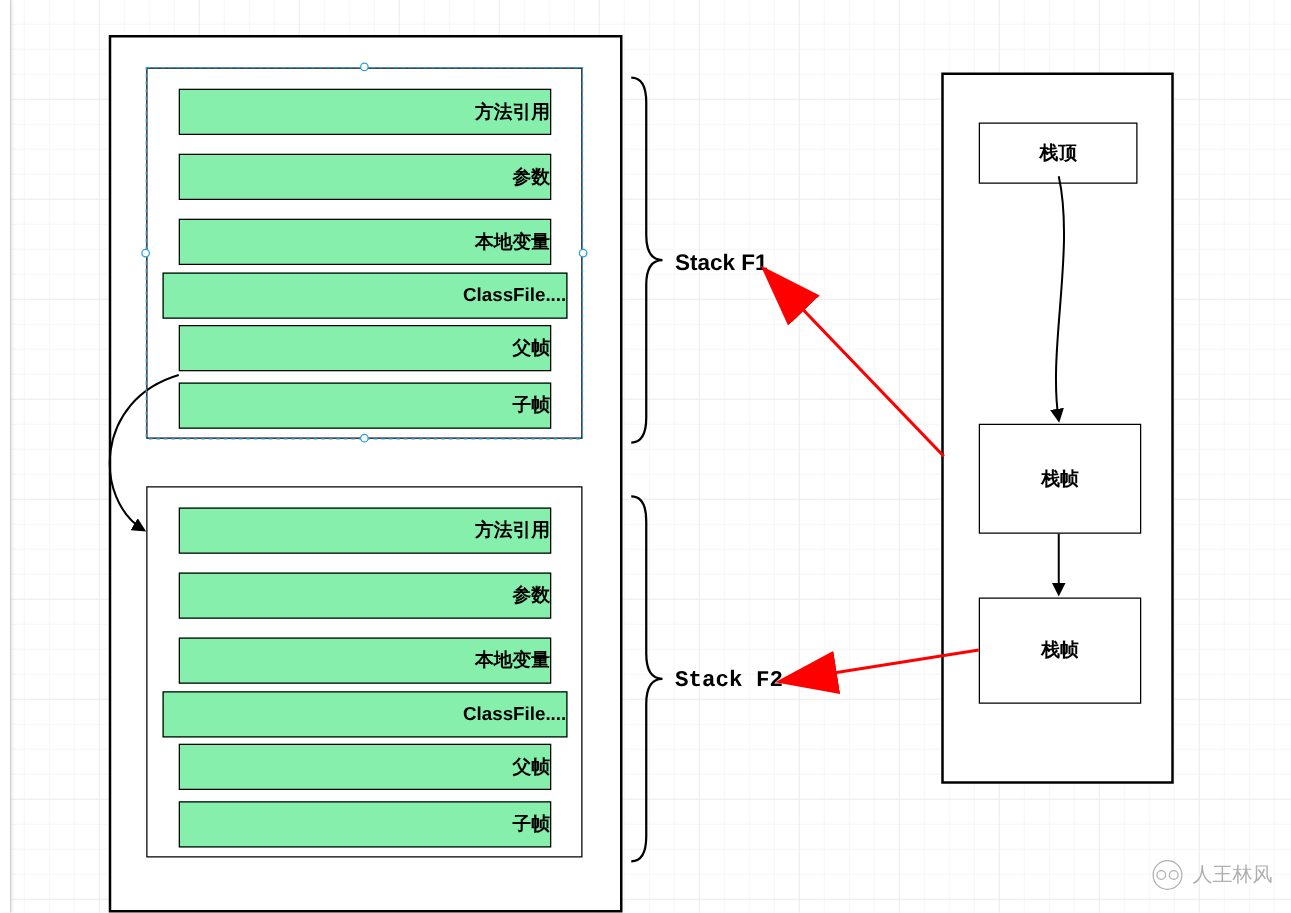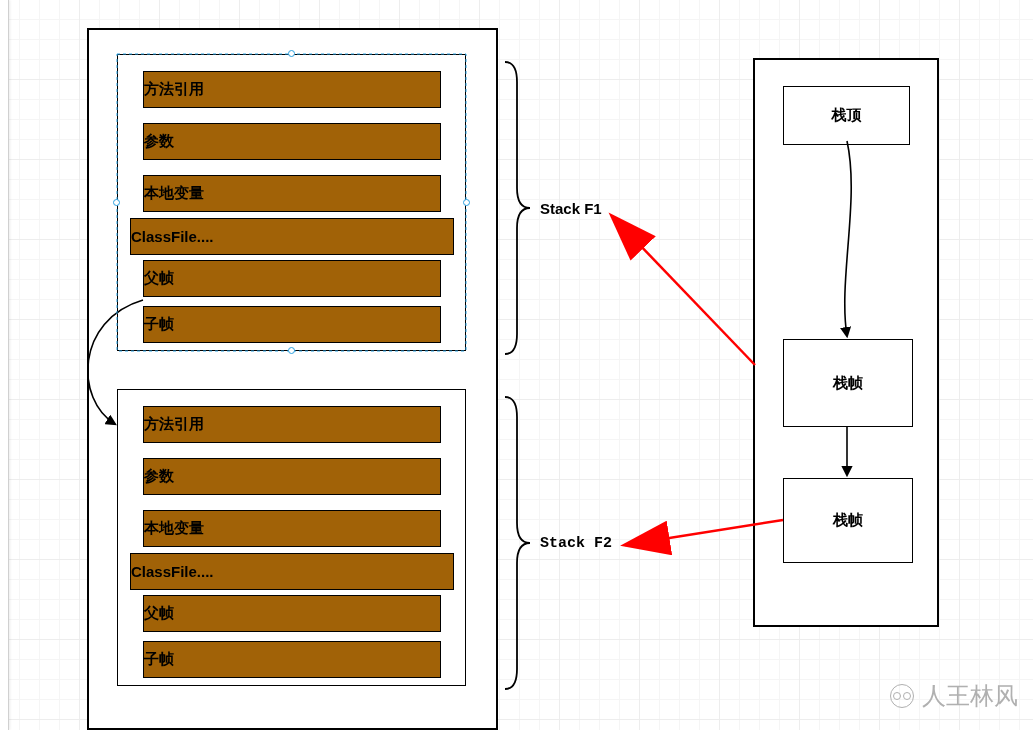--- a/index.html
+++ b/index.html
@@ -45,11 +45,11 @@
   .cell {
     position: absolute;
     border: 1.5px solid #000;
-    background: #a16207;
+    background: #86efac;
     box-sizing: border-box;
     display: flex;
     align-items: center;
-    justify-content: flex-start;
+    justify-content: flex-end;
     font-size: 15px;
     color: #000;
     font-weight: 600;

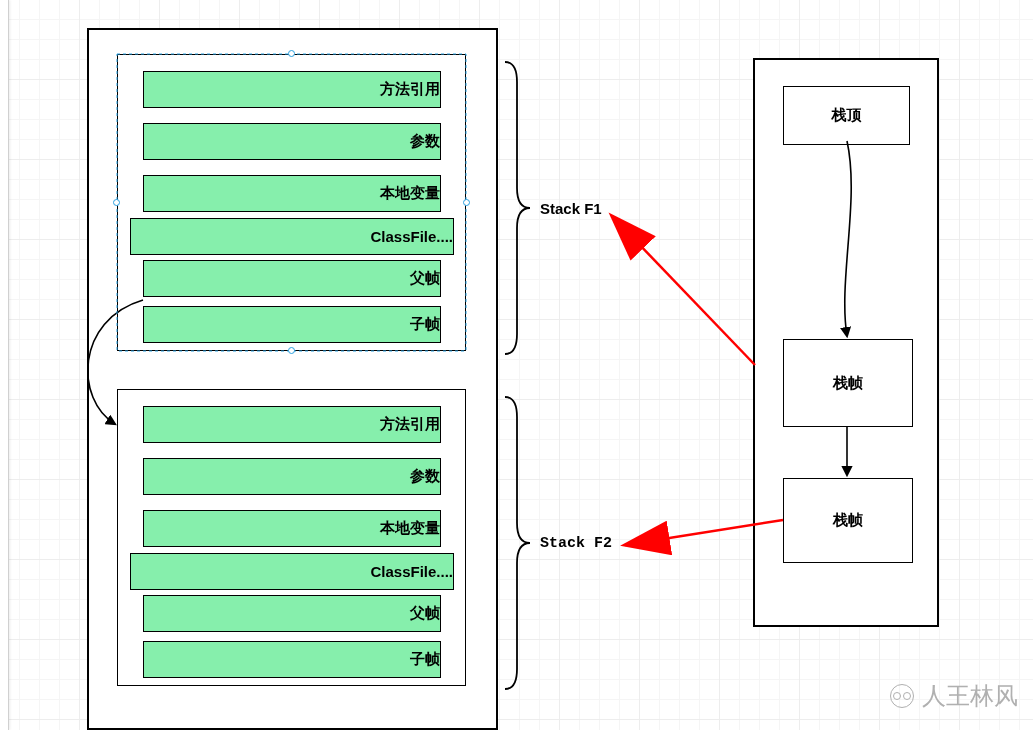--- a/index.html
+++ b/index.html
@@ -169,7 +169,7 @@
 
 <div class="frame-box" style="left:753px; top:58px; width:186px; height:569px;"></div>
 
-<div class="right-node" style="left:783px; top:86px; width:127px; height:59px;">
+<div class="right-node" style="left:783px; top:98px; width:127px; height:49px;">
   <span>栈顶</span>
 </div>
 <div class="right-node" style="left:783px; top:339px; width:130px; height:88px;">

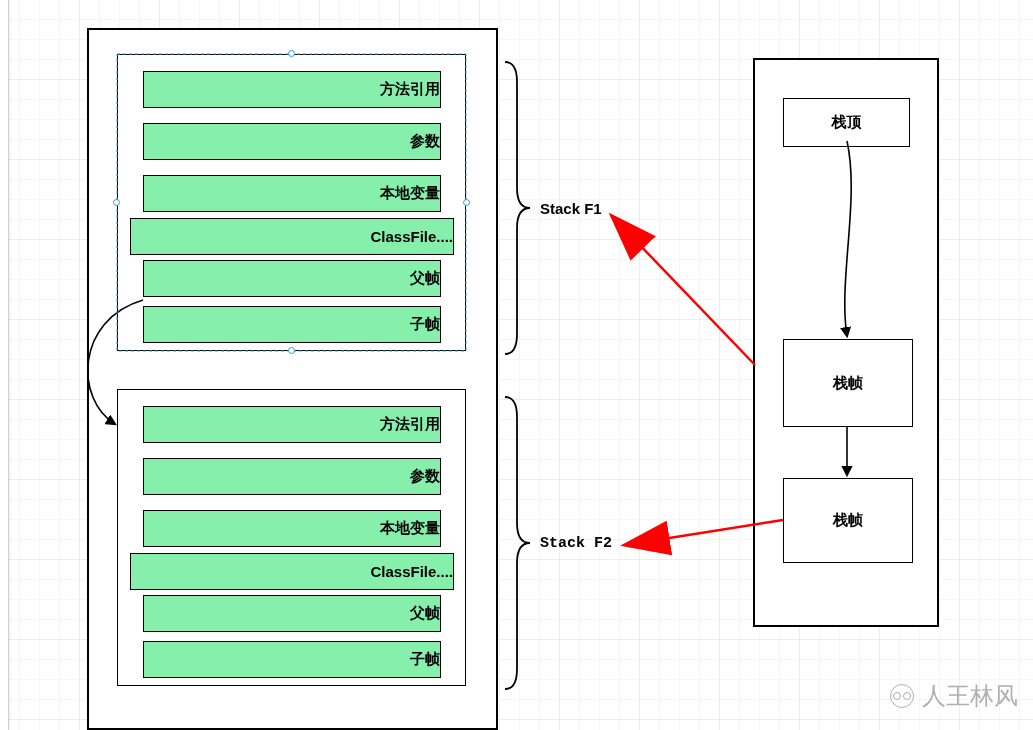--- a/index.html
+++ b/index.html
@@ -68,7 +68,7 @@
   .label {
     position: absolute;
     font-weight: 700;
-    font-size: 15px;
+    font-size: 18px;
     color: #000;
   }
   .watermark {

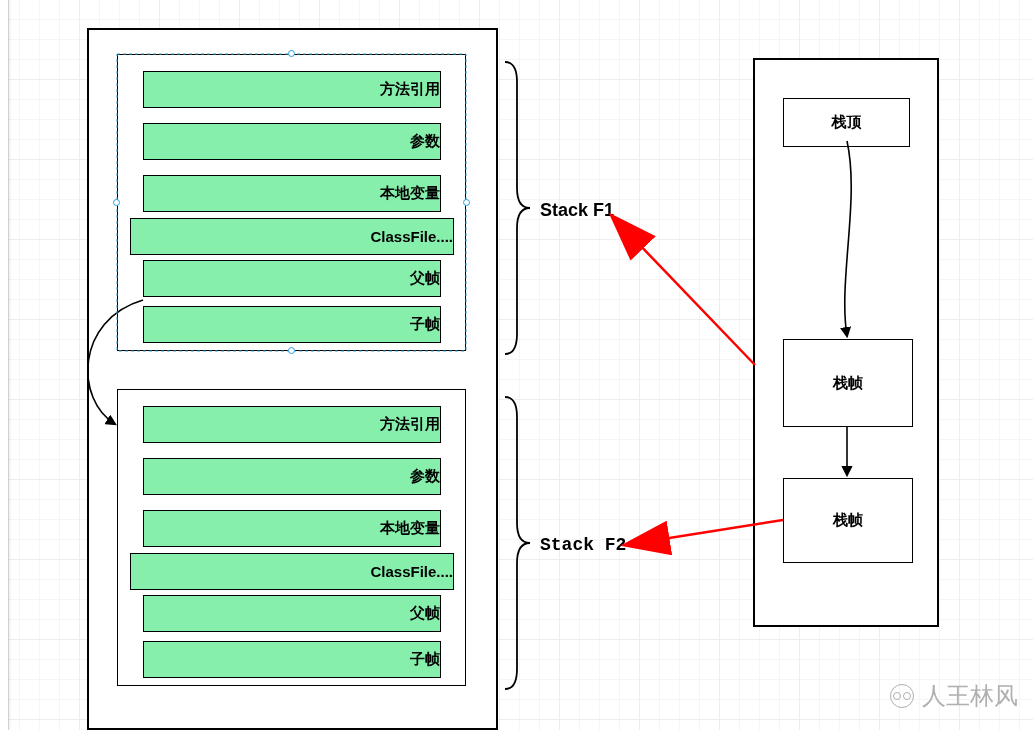--- a/index.html
+++ b/index.html
@@ -76,7 +76,7 @@
     right: 15px;
     bottom: 18px;
     color: #b0b0b0;
-    font-size: 24px;
+    font-size: 16px;
     display: flex;
     align-items: center;
     gap: 8px;

